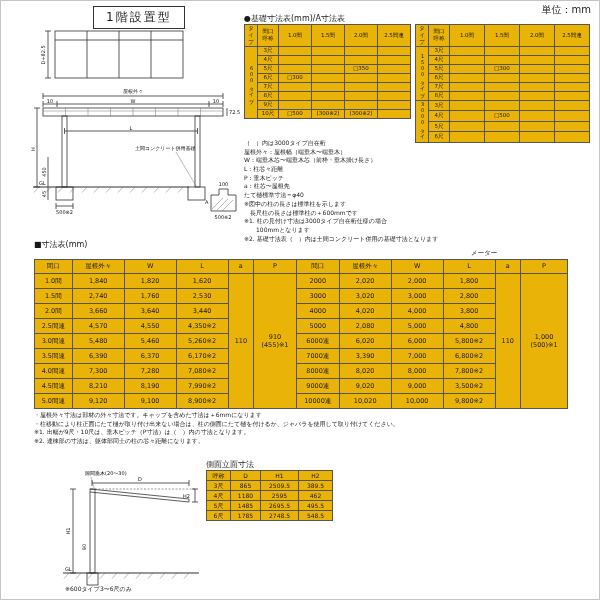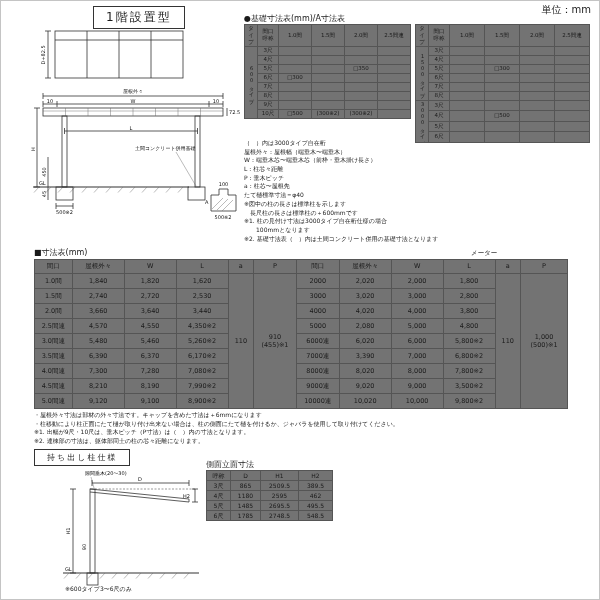--- a/index.html
+++ b/index.html
@@ -313,7 +313,7 @@
     <div>※2. 基礎寸法表（　）内は土間コンクリート併用の基礎寸法となります</div>
   </div>
 
-  <div class="abs title" style="left:33px;top:246px">■寸法表(mm)</div>
+  <div class="abs title" style="left:33px;top:238px">■寸法表(mm)</div>
   <div class="abs meter" style="left:470px;top:248px">メーター</div>
 
   <table class="dtab abs" style="left:33px;top:258px;width:534px">

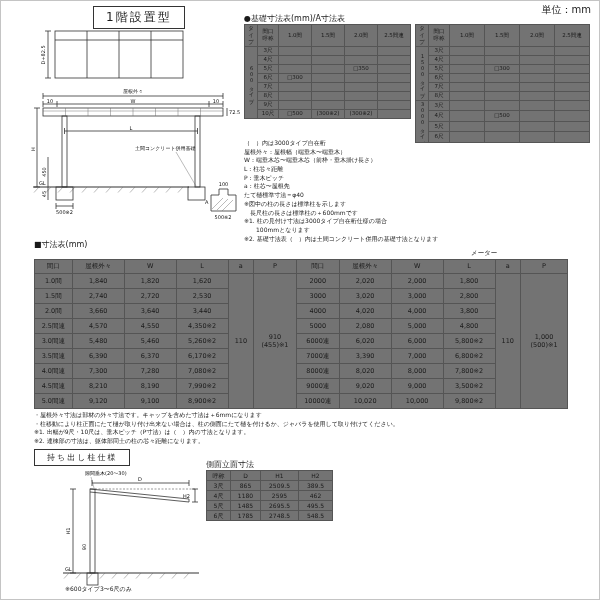--- a/index.html
+++ b/index.html
@@ -12,7 +12,7 @@
   .unit{font-size:10px}
   .title{font-size:8px;font-weight:normal}
   .meter{font-size:6.5px}
-  table{border-collapse:collapse;table-layout:fixed;background:#737373}
+  table{border-collapse:collapse;table-layout:fixed;background:#eab308}
   td{border:1px solid #555;font-size:5.5px;line-height:1.25;text-align:center;vertical-align:middle;
      padding:0 1px;white-space:pre-line;overflow:hidden}
   .ftab tr{height:9px}

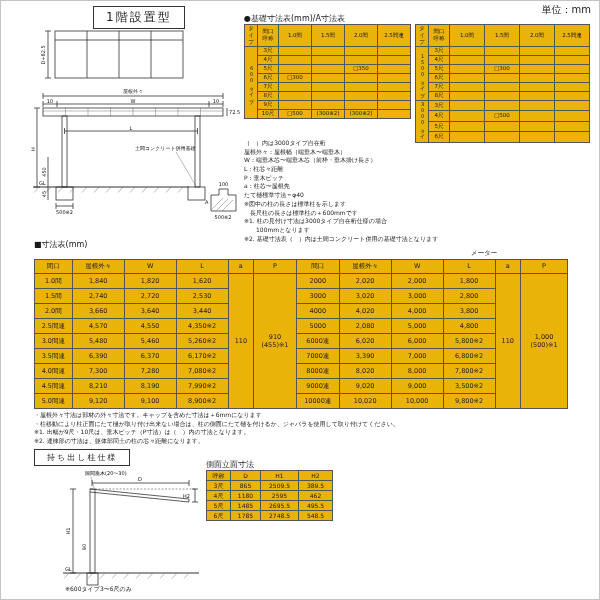--- a/index.html
+++ b/index.html
@@ -365,7 +365,7 @@
     <tr>
       <td>1.5間</td>
       <td>2,740</td>
-      <td>2,720</td>
+      <td>1,760</td>
       <td>2,530</td>
       <td>3000</td>
       <td>3,020</td>

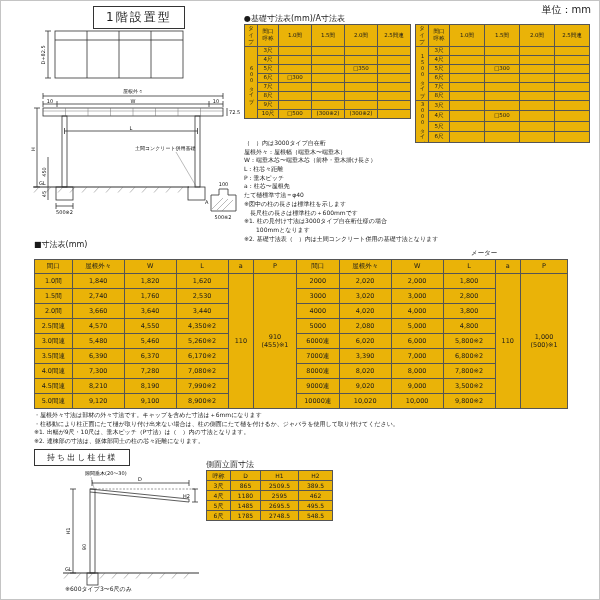--- a/index.html
+++ b/index.html
@@ -452,7 +452,6 @@
     <div>※2. 連棟部の寸法は、躯体部同士の柱の芯々距離になります。</div>
   </div>
 
-  <div class="abs box-label" style="left:33px;top:448px;font-size:8px">持ち出し柱仕様</div>
 
   <svg style="left:60px;top:466px" width="140" height="128" viewBox="0 0 140 128">
     <text x="24" y="8" font-size="4.2">隙間垂木(20〜30)</text>

